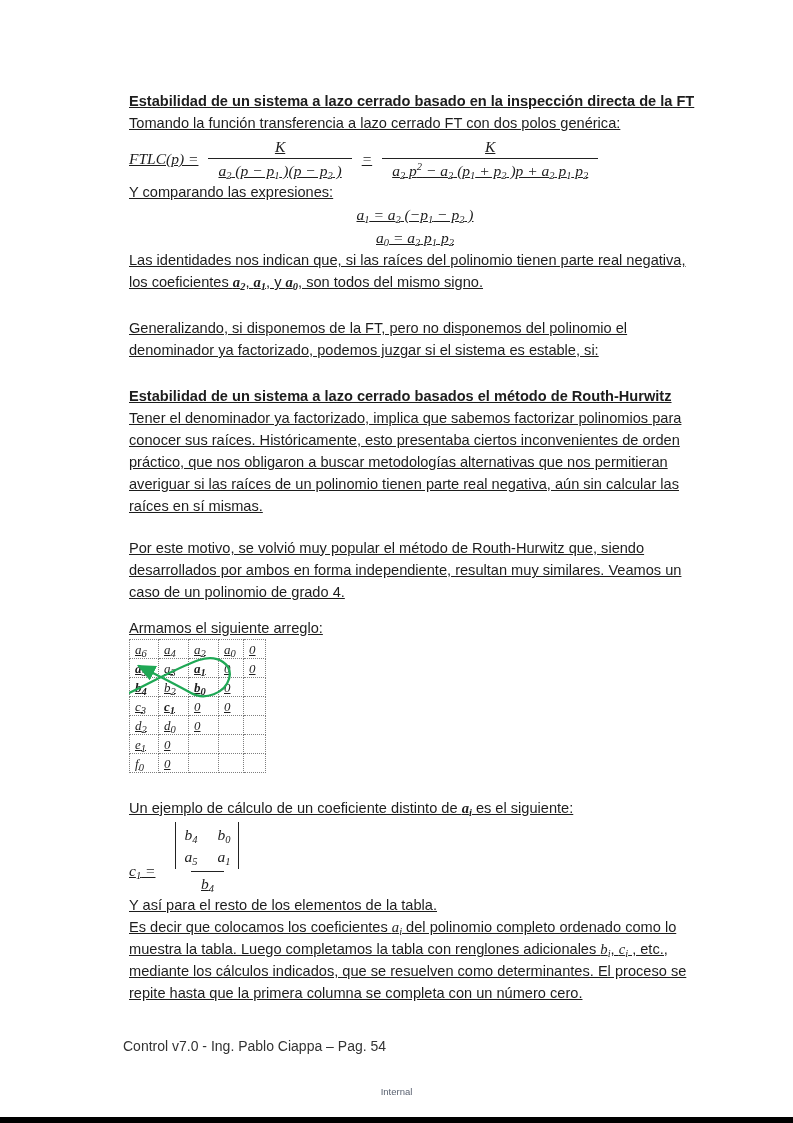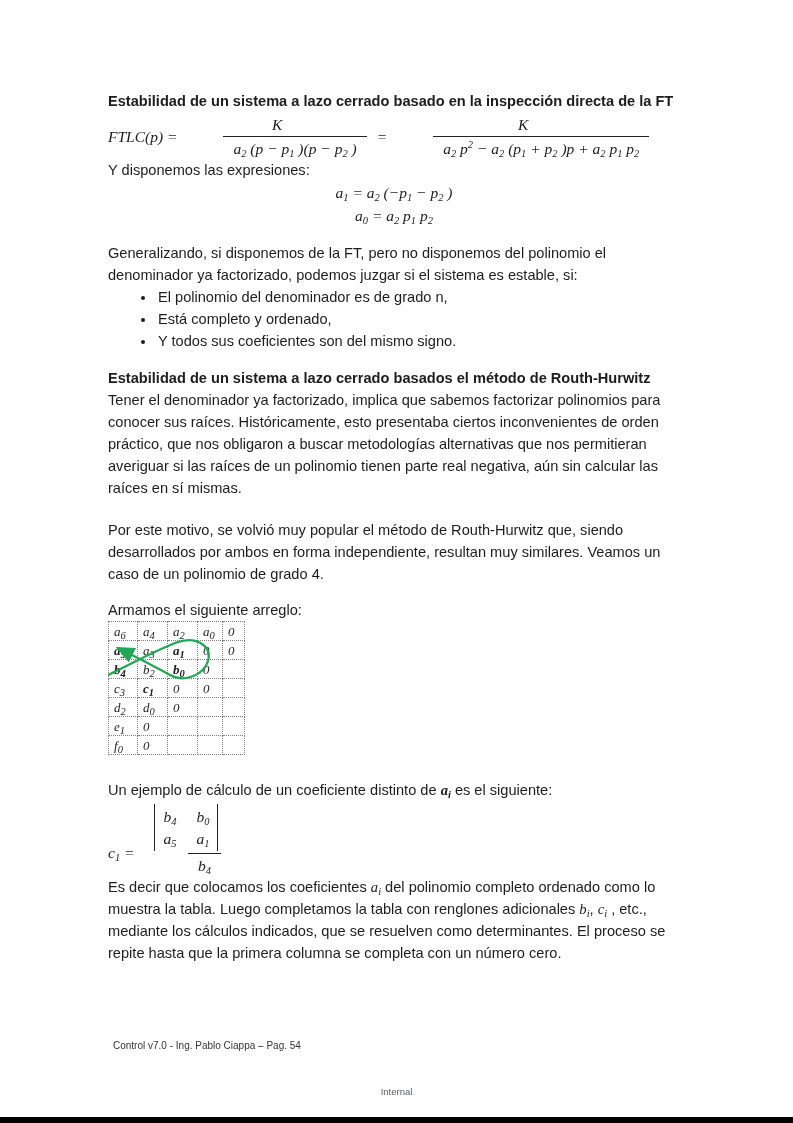--- a/index.html
+++ b/index.html
@@ -5,7 +5,7 @@
   html,body{margin:0;padding:0;background:#ffffff;}
   .page{position:relative;width:793px;height:1123px;background:#fff;overflow:hidden;
         font-family:"Liberation Sans",sans-serif;font-size:14.6px;line-height:22px;color:#1d1d1d;}
-  .content{position:absolute;left:108px;top:90px;width:572px;}
+  .content{position:absolute;left:129px;top:90px;width:572px;text-decoration:underline;}
   p{margin:0;}
   .h{font-weight:bold;margin:0;}
   .g2{margin-top:0}.g6{margin-top:24px}.g8{margin-top:15px}.g10{margin-top:20px}.g14{margin-top:14px}

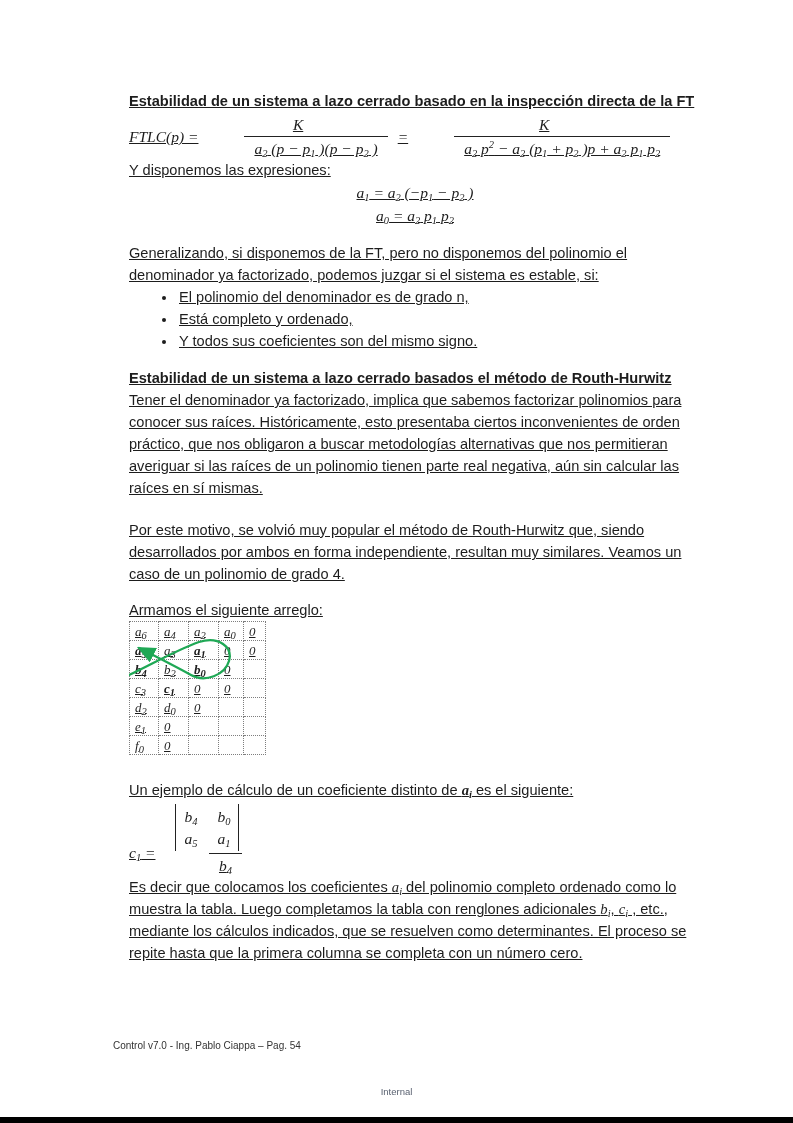--- a/index.html
+++ b/index.html
@@ -49,6 +49,7 @@
   <div class="content">
 
     <p class="h">Estabilidad de un sistema a lazo cerrado basado en la inspección directa de la FT</p>
+    <p>Tomando la función transferencia a lazo cerrado FT con dos polos genérica:</p>
 
     <div class="formula">
       <span>FTLC(p) =</span>

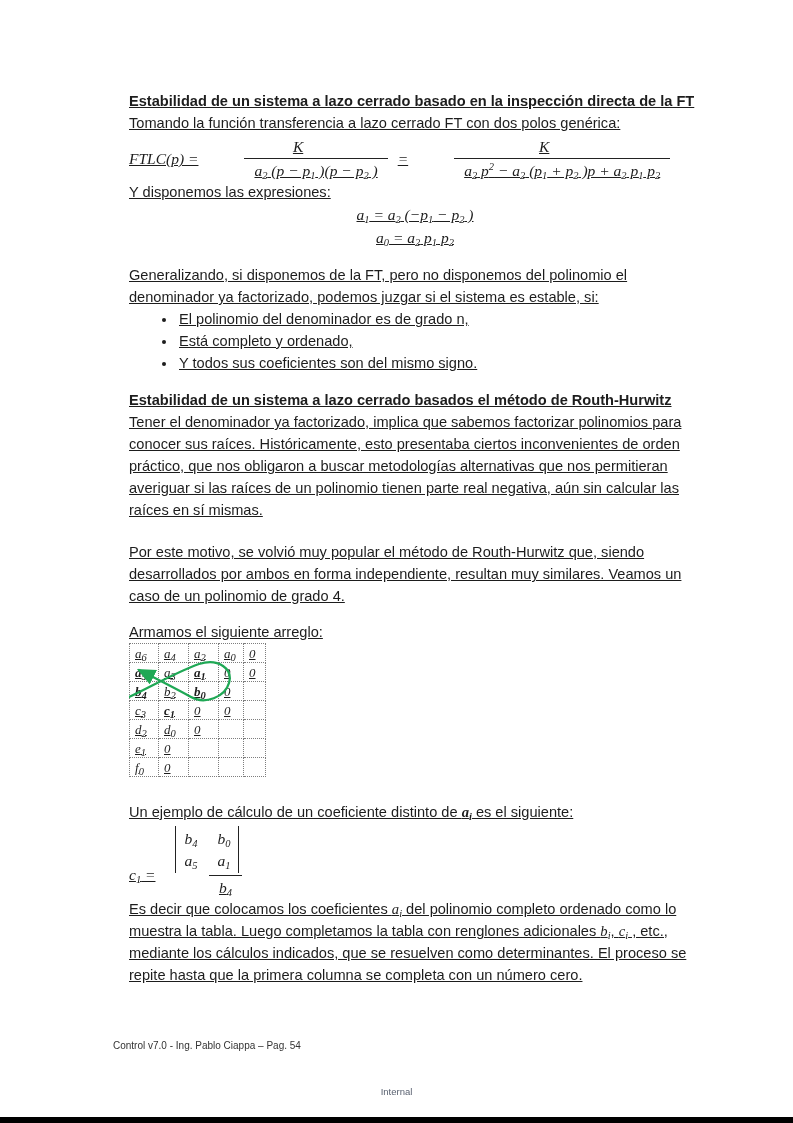--- a/index.html
+++ b/index.html
@@ -22,7 +22,7 @@
            font-family:"Liberation Serif",serif;font-style:italic;font-size:15.5px;line-height:19px;}
   .frac{display:inline-flex;flex-direction:column;align-items:center;}
   .fnum{padding:0 10px 2px;}
-  .fden{border-top:1.3px solid #222;padding:2px 10px 0;margin-left:36px;}
+  .fden{border-top:1.3px solid #222;padding:2px 10px 0;}
   .det{display:inline-grid;grid-template-columns:auto auto;column-gap:20px;row-gap:3px;
        border-left:1.3px solid #222;border-right:1.3px solid #222;padding:3px 8px;text-align:left;}
   .c1lhs{transform:translateY(13px);}

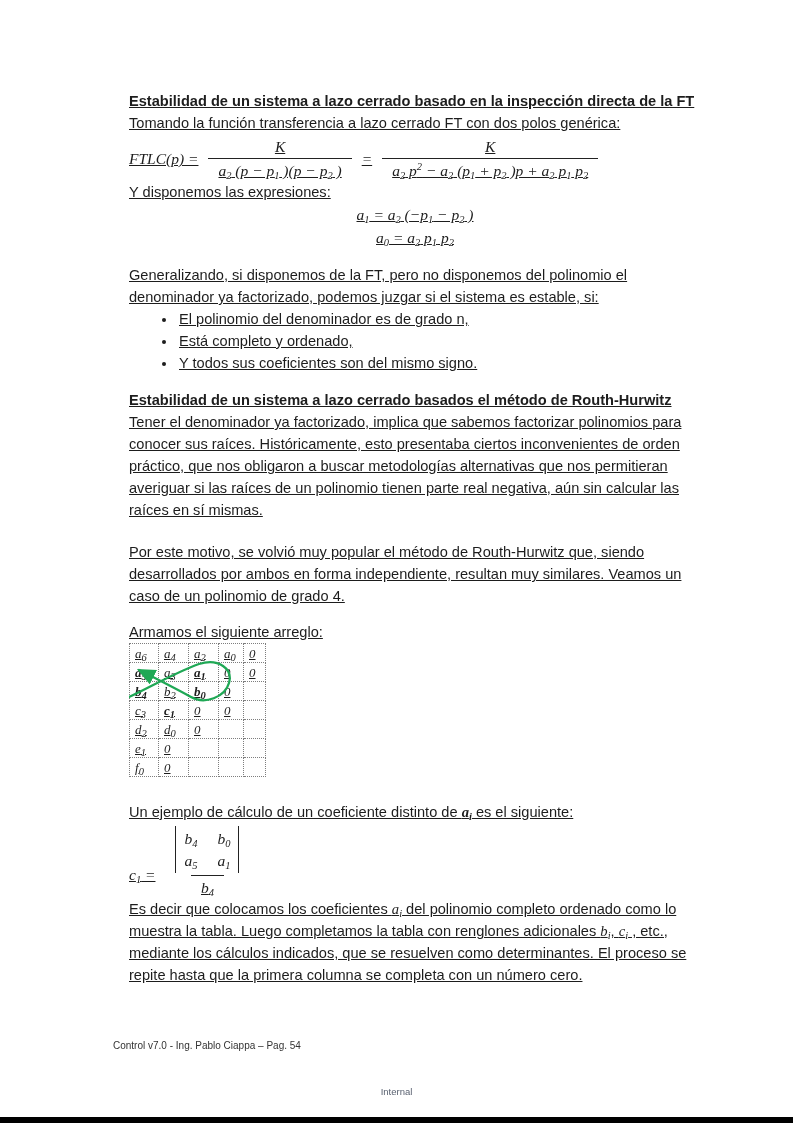--- a/index.html
+++ b/index.html
@@ -64,7 +64,7 @@
       </span>
     </div>
 
-    <p>Y disponemos las expresiones:</p>
+    <p>Y comparando las expresiones:</p>
     <p class="mathline">a<sub>1</sub>  = a<sub>2</sub> (−p<sub>1</sub>  − p<sub>2</sub> )</p>
     <p class="mathline">a<sub>0</sub>  = a<sub>2</sub> p<sub>1</sub> p<sub>2</sub></p>
 

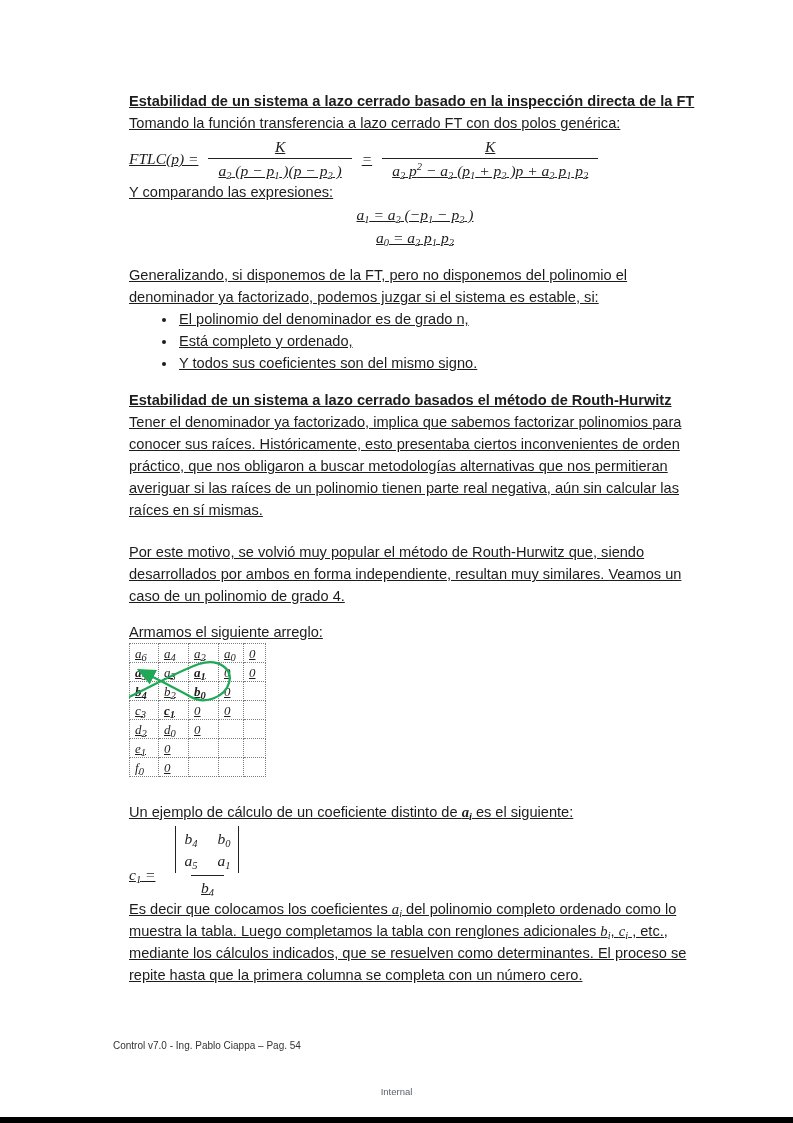--- a/index.html
+++ b/index.html
@@ -67,6 +67,7 @@
     <p>Y comparando las expresiones:</p>
     <p class="mathline">a<sub>1</sub>  = a<sub>2</sub> (−p<sub>1</sub>  − p<sub>2</sub> )</p>
     <p class="mathline">a<sub>0</sub>  = a<sub>2</sub> p<sub>1</sub> p<sub>2</sub></p>
+    <p>Las identidades nos indican que, si las raíces del polinomio tienen parte real negativa, los coeficientes <span class="mv mb">a<sub>2</sub></span>, <span class="mv mb">a<sub>1</sub></span>, y <span class="mv mb">a<sub>0</sub></span>, son todos del mismo signo.</p>
 
     <p class="g8">Generalizando, si disponemos de la FT, pero no disponemos del polinomio el denominador ya factorizado, podemos juzgar si el sistema es estable, si:</p>
     <ul class="bullets">

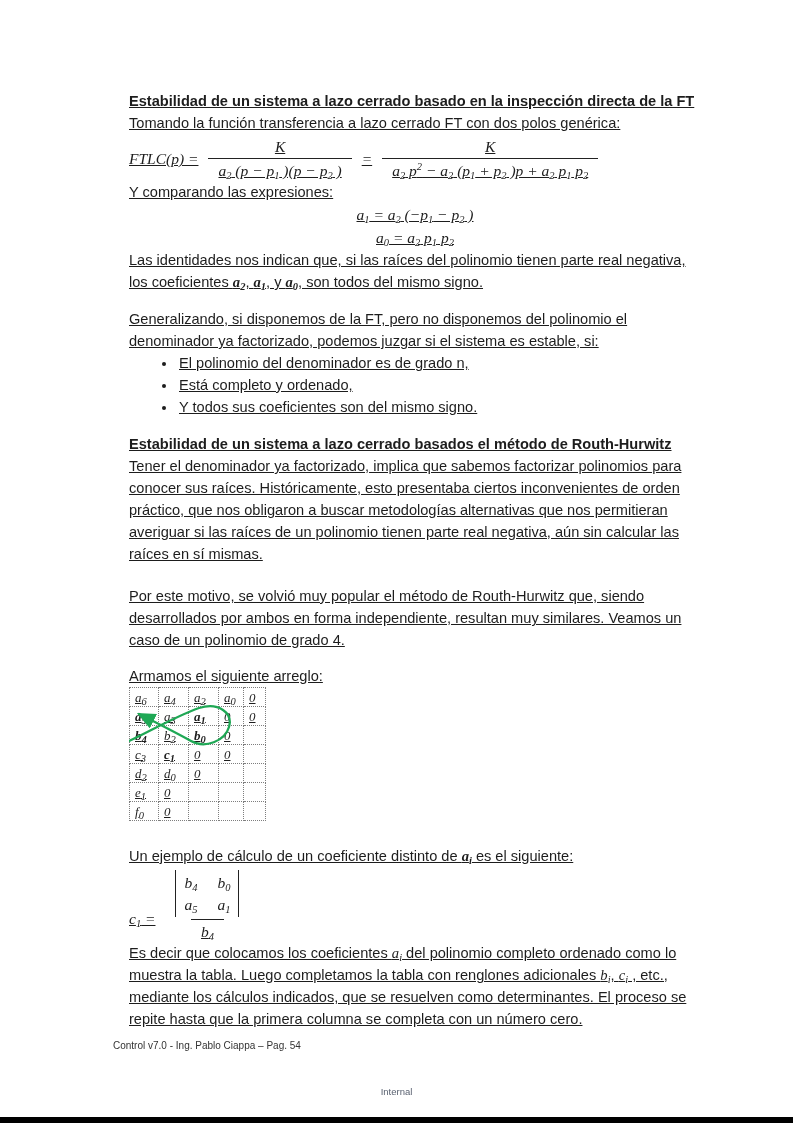--- a/index.html
+++ b/index.html
@@ -8,7 +8,7 @@
   .content{position:absolute;left:129px;top:90px;width:572px;text-decoration:underline;}
   p{margin:0;}
   .h{font-weight:bold;margin:0;}
-  .g2{margin-top:0}.g6{margin-top:24px}.g8{margin-top:15px}.g10{margin-top:20px}.g14{margin-top:14px}
+  .g2{margin-top:0}.g6{margin-top:24px}.g8{margin-top:24px}.g10{margin-top:20px}.g14{margin-top:14px}
 
   sub,sup{font-size:10.5px;line-height:0;}
   sub{vertical-align:-3px;}

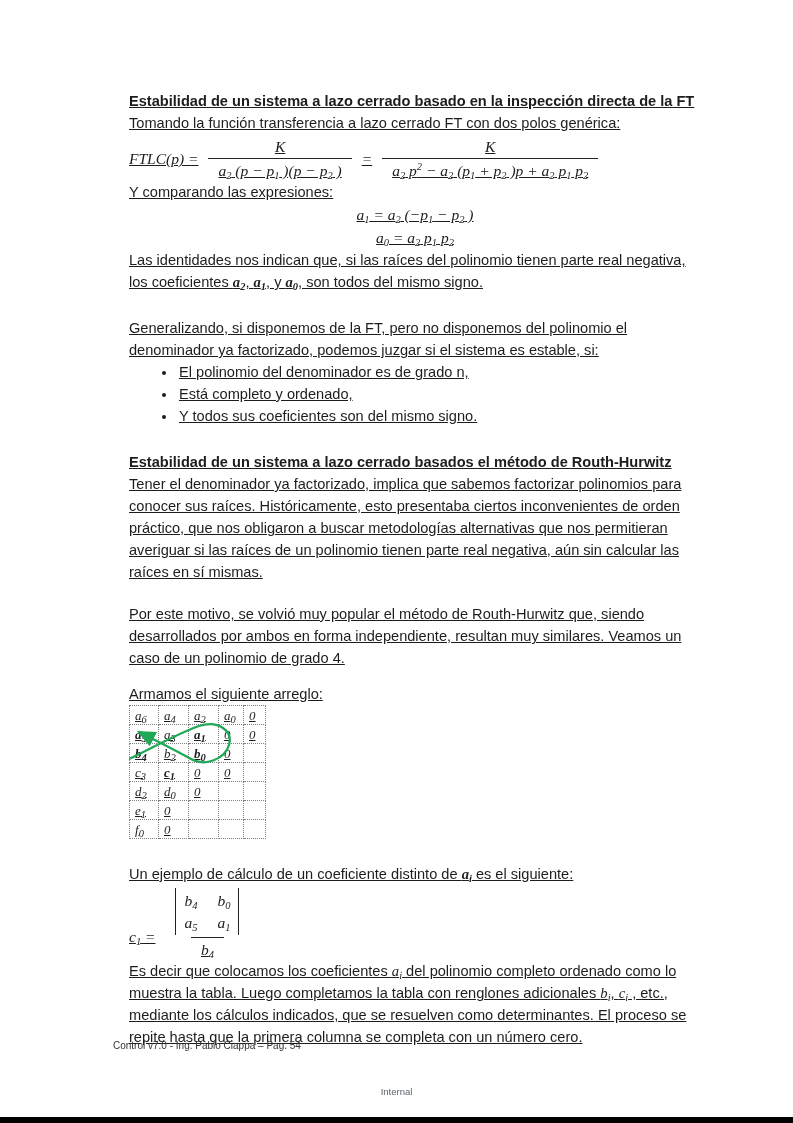--- a/index.html
+++ b/index.html
@@ -70,11 +70,6 @@
     <p>Las identidades nos indican que, si las raíces del polinomio tienen parte real negativa, los coeficientes <span class="mv mb">a<sub>2</sub></span>, <span class="mv mb">a<sub>1</sub></span>, y <span class="mv mb">a<sub>0</sub></span>, son todos del mismo signo.</p>
 
     <p class="g8">Generalizando, si disponemos de la FT, pero no disponemos del polinomio el denominador ya factorizado, podemos juzgar si el sistema es estable, si:</p>
-    <ul class="bullets">
-        <li>El polinomio del denominador es de grado n,</li>
-        <li>Está completo y ordenado,</li>
-        <li>Y todos sus coeficientes son del mismo signo.</li>
-      </ul>
 
     <p class="h g8">Estabilidad de un sistema a lazo cerrado basados el método de Routh-Hurwitz</p>
     <p>Tener el denominador ya factorizado, implica que sabemos factorizar polinomios para conocer sus raíces. Históricamente, esto presentaba ciertos inconvenientes de orden práctico, que nos obligaron a buscar metodologías alternativas que nos permitieran averiguar si las raíces de un polinomio tienen parte real negativa, aún sin calcular las raíces en sí mismas.</p>

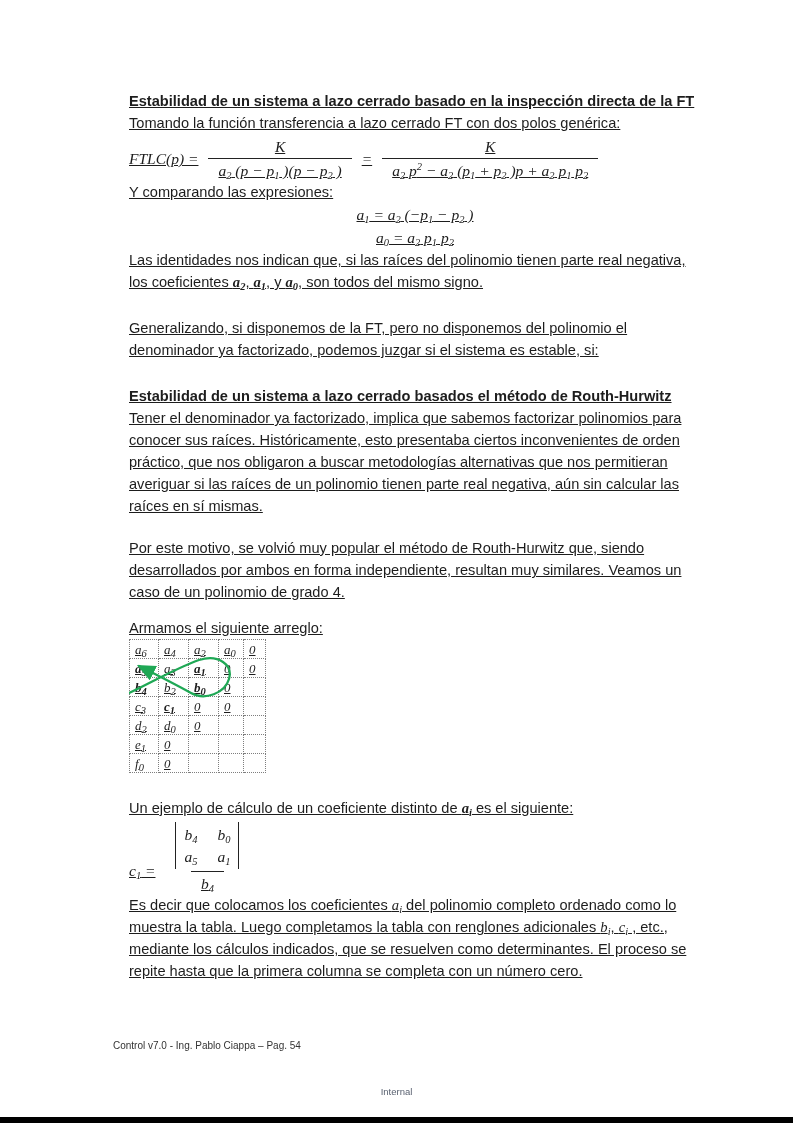--- a/index.html
+++ b/index.html
@@ -166,6 +166,7 @@
       </span>
     </div>
 
+    <p>Y así para el resto de los elementos de la tabla.</p>
     <p class="g2">Es decir que colocamos los coeficientes <span class="mv">a<sub>i</sub></span> del polinomio completo ordenado como lo muestra la tabla. Luego completamos la tabla con renglones adicionales <span class="mv">b<sub>i</sub></span>, <span class="mv">c<sub>i</sub></span> , etc., mediante los cálculos indicados, que se resuelven como determinantes. El proceso se repite hasta que la primera columna se completa con un número cero.</p>
 
   </div>

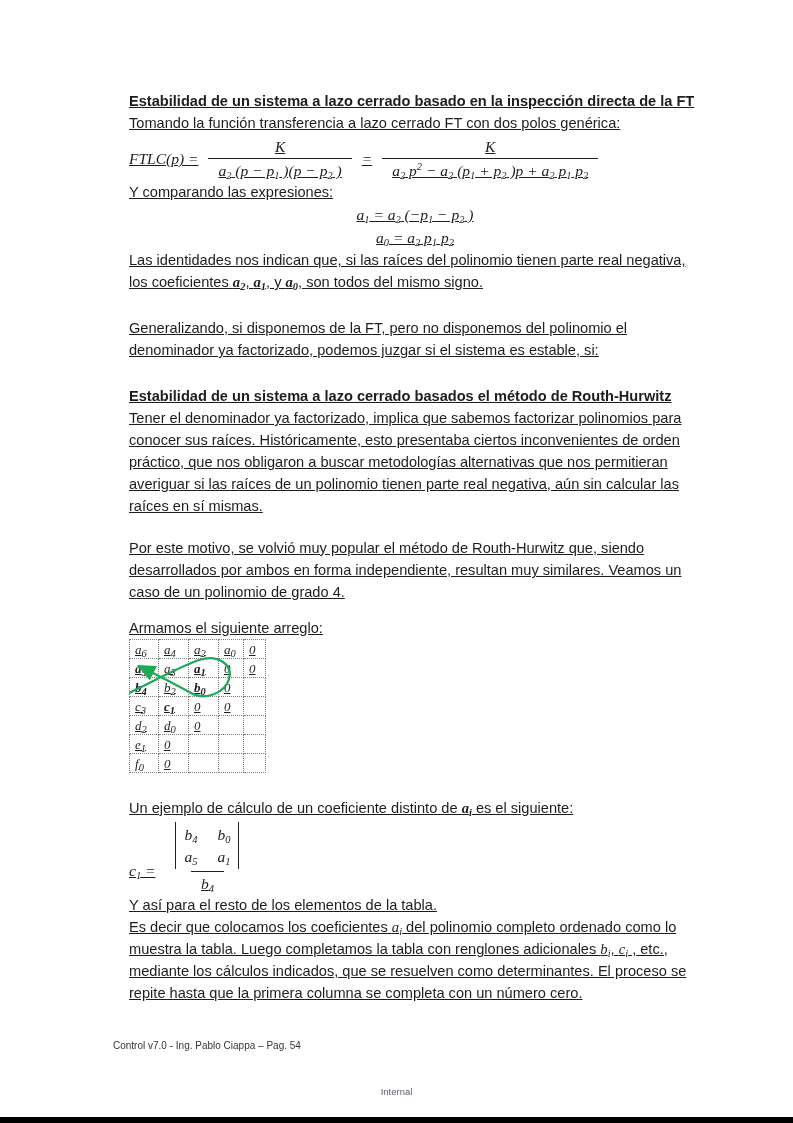--- a/index.html
+++ b/index.html
@@ -37,7 +37,7 @@
   table.routh td.bold{font-weight:bold;}
   .arrow-svg{position:absolute;left:0;top:18px;pointer-events:none;}
 
-  .footer{position:absolute;left:113px;top:1039px;font-size:10px;line-height:14px;color:#333333;}
+  .footer{position:absolute;left:123px;top:1039px;font-size:14px;line-height:14px;color:#333333;}
   .classification{position:absolute;left:0;top:1086px;width:793px;text-align:center;
                   font-size:9.5px;line-height:12px;color:#5a6271;}
   .bottombar{position:absolute;left:0;bottom:0;width:793px;height:6px;background:#000;}

